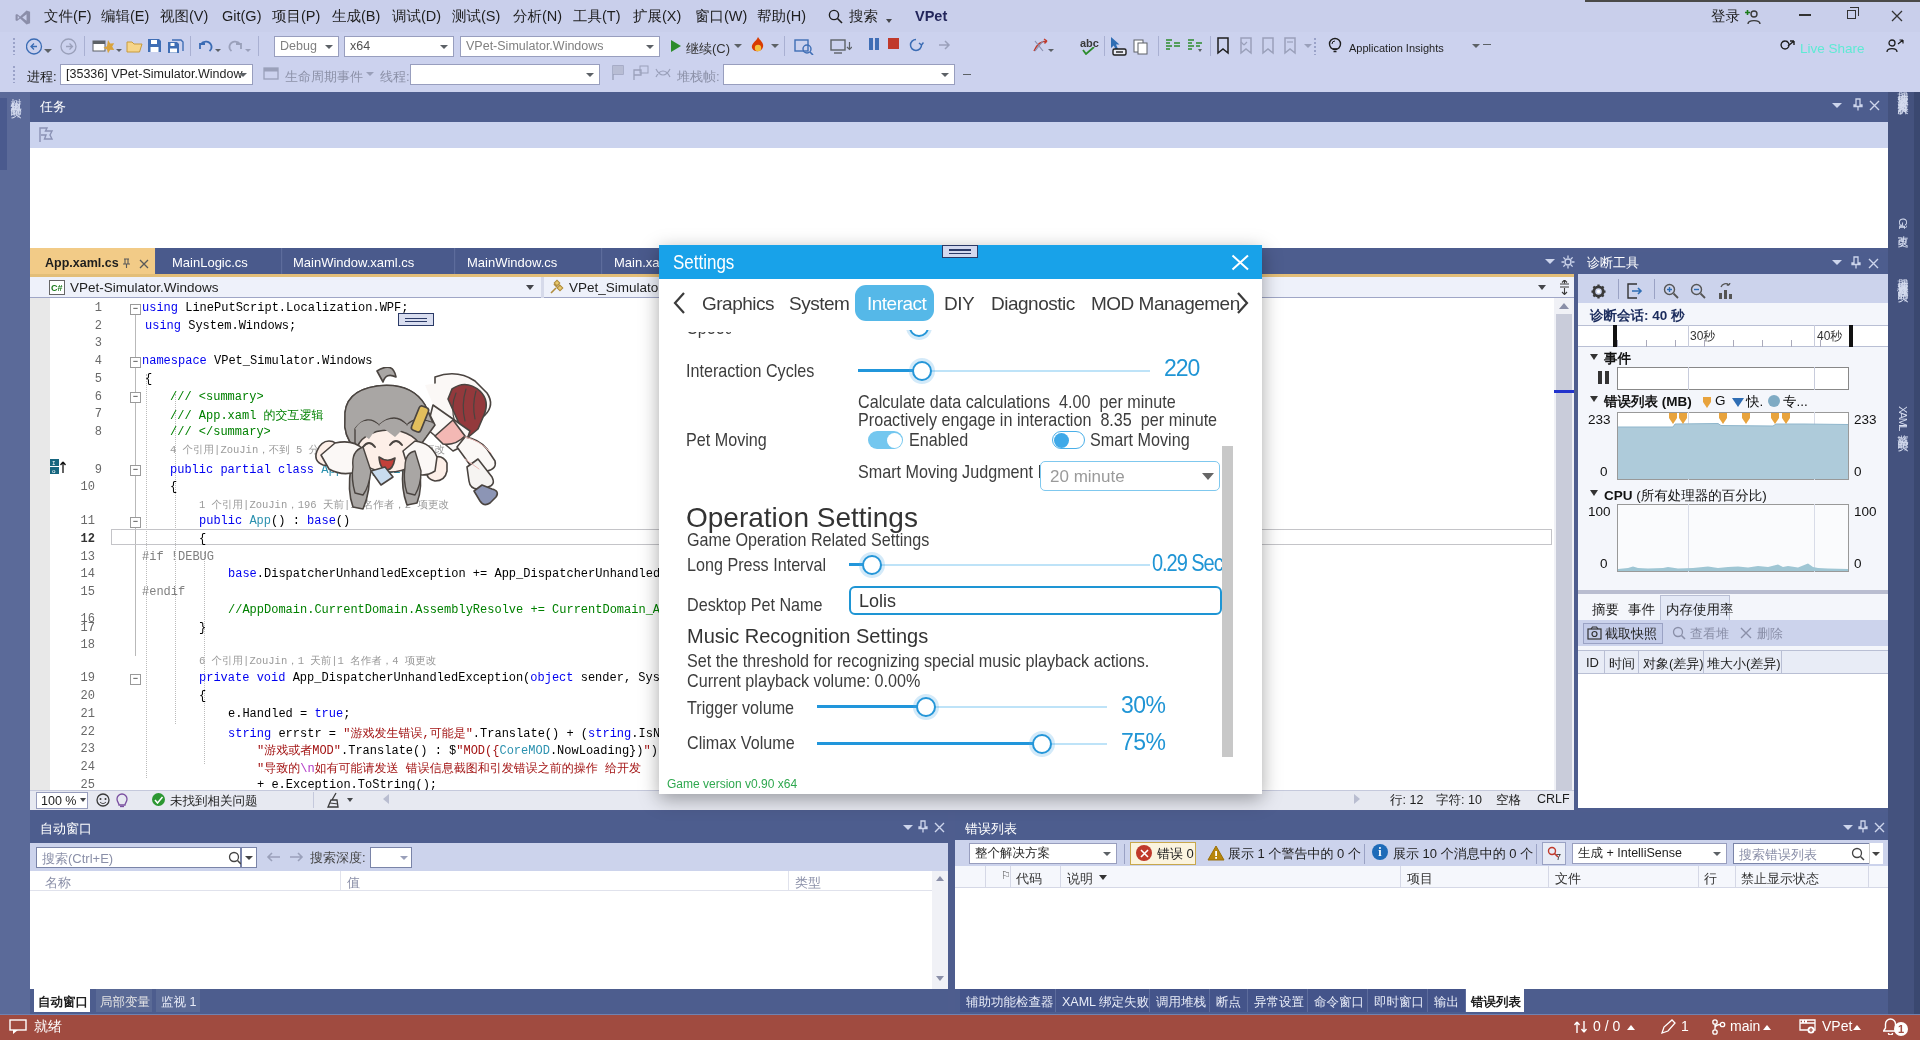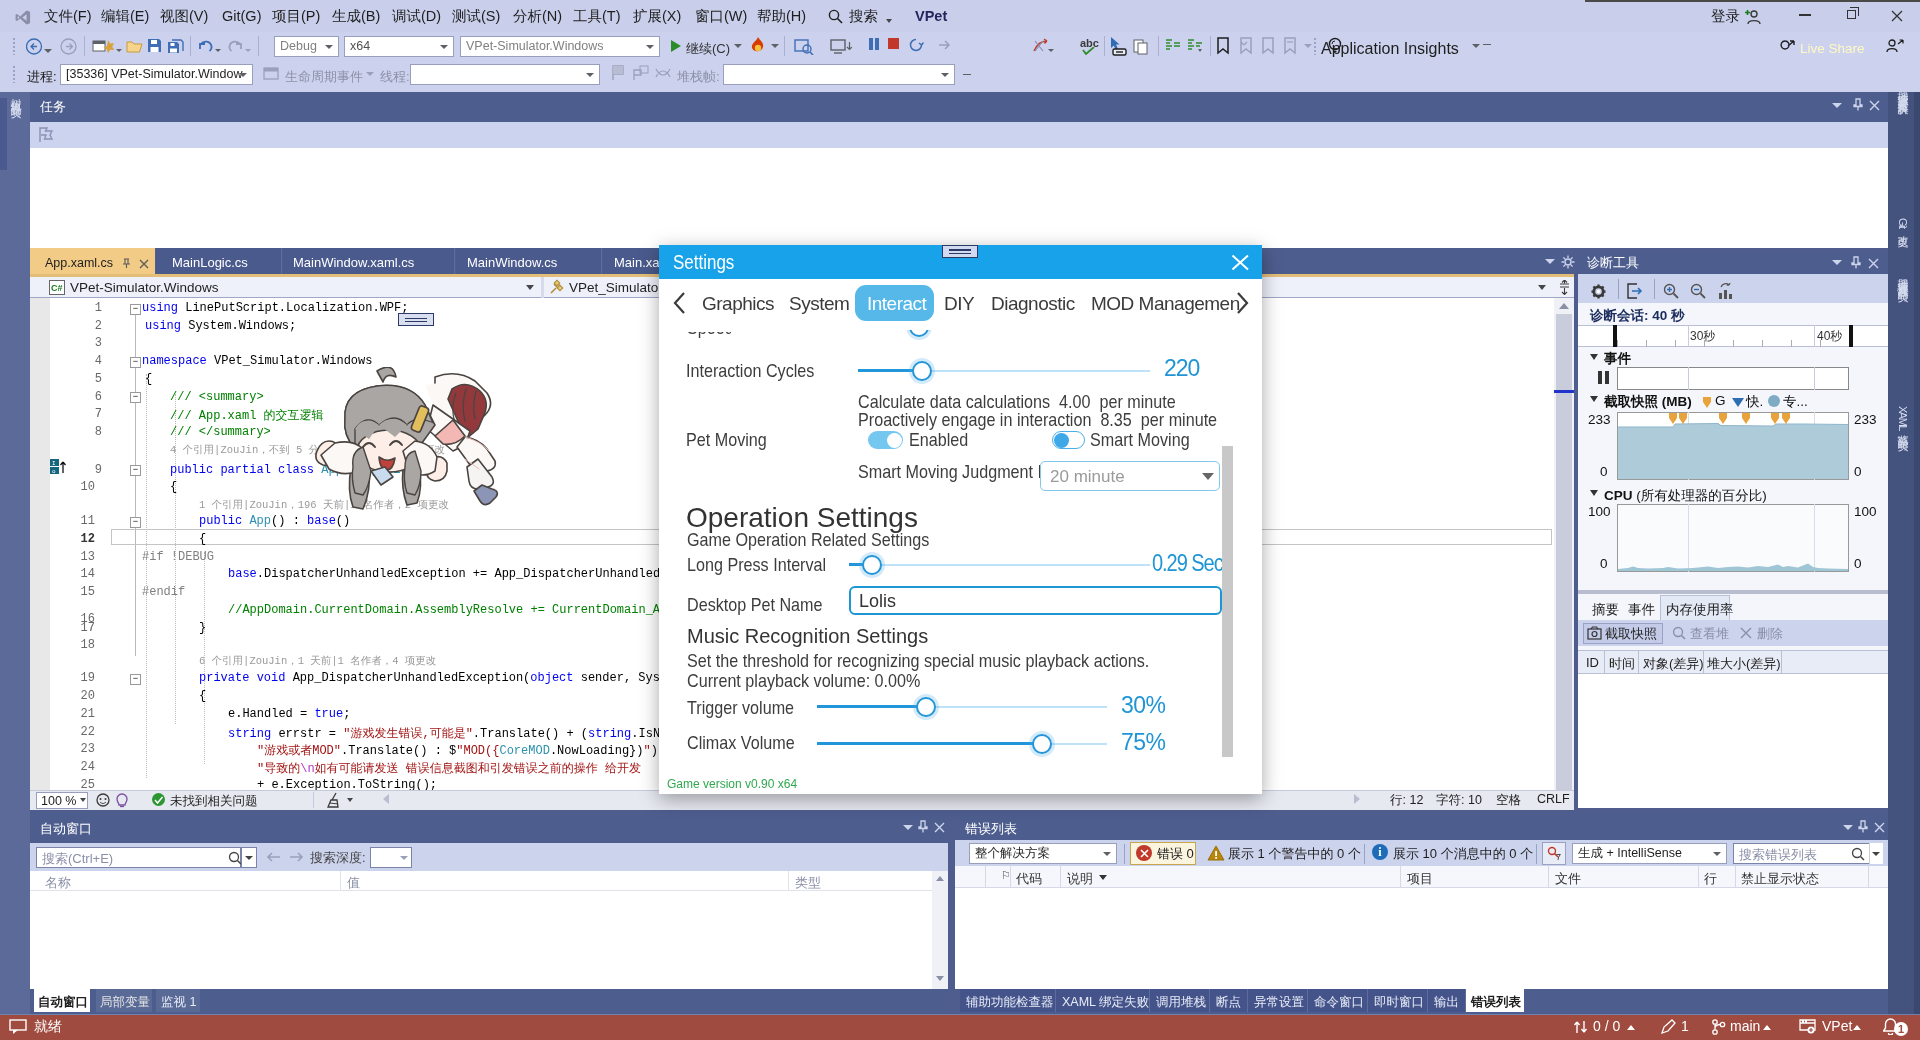--- a/index.html
+++ b/index.html
@@ -206,7 +206,7 @@
       <path d="M6 12 h4 M6.5 14.5 h3" stroke="#1e1e1e" stroke-width="1.4"></path>
       <path d="M8 4 a3 3 0 0 0 -3 3" fill="none" stroke="#1e1e1e" stroke-width="1"></path>
     </svg>
-<span class="abs tbtxt" style="left:1321px;top:38px;color:#1e1e1e;font-size:16px">Application Insights</span>
+<span class="abs tbtxt" style="left:1349px;top:38px;color:#1e1e1e;font-size:11px">Application Insights</span>
 <span class="abs" style="left:1472px;top:44px;width:0;height:0;border-left:4px solid transparent;border-right:4px solid transparent;border-top:4px solid #5c6166"></span>
 <span class="abs" style="left:1483px;top:40px;width:8px;height:5px;border-bottom:1.5px solid #5c6166"></span>
 <svg class="abs" style="left:1778px;top:38px" width="18" height="17" viewBox="0 0 18 17">

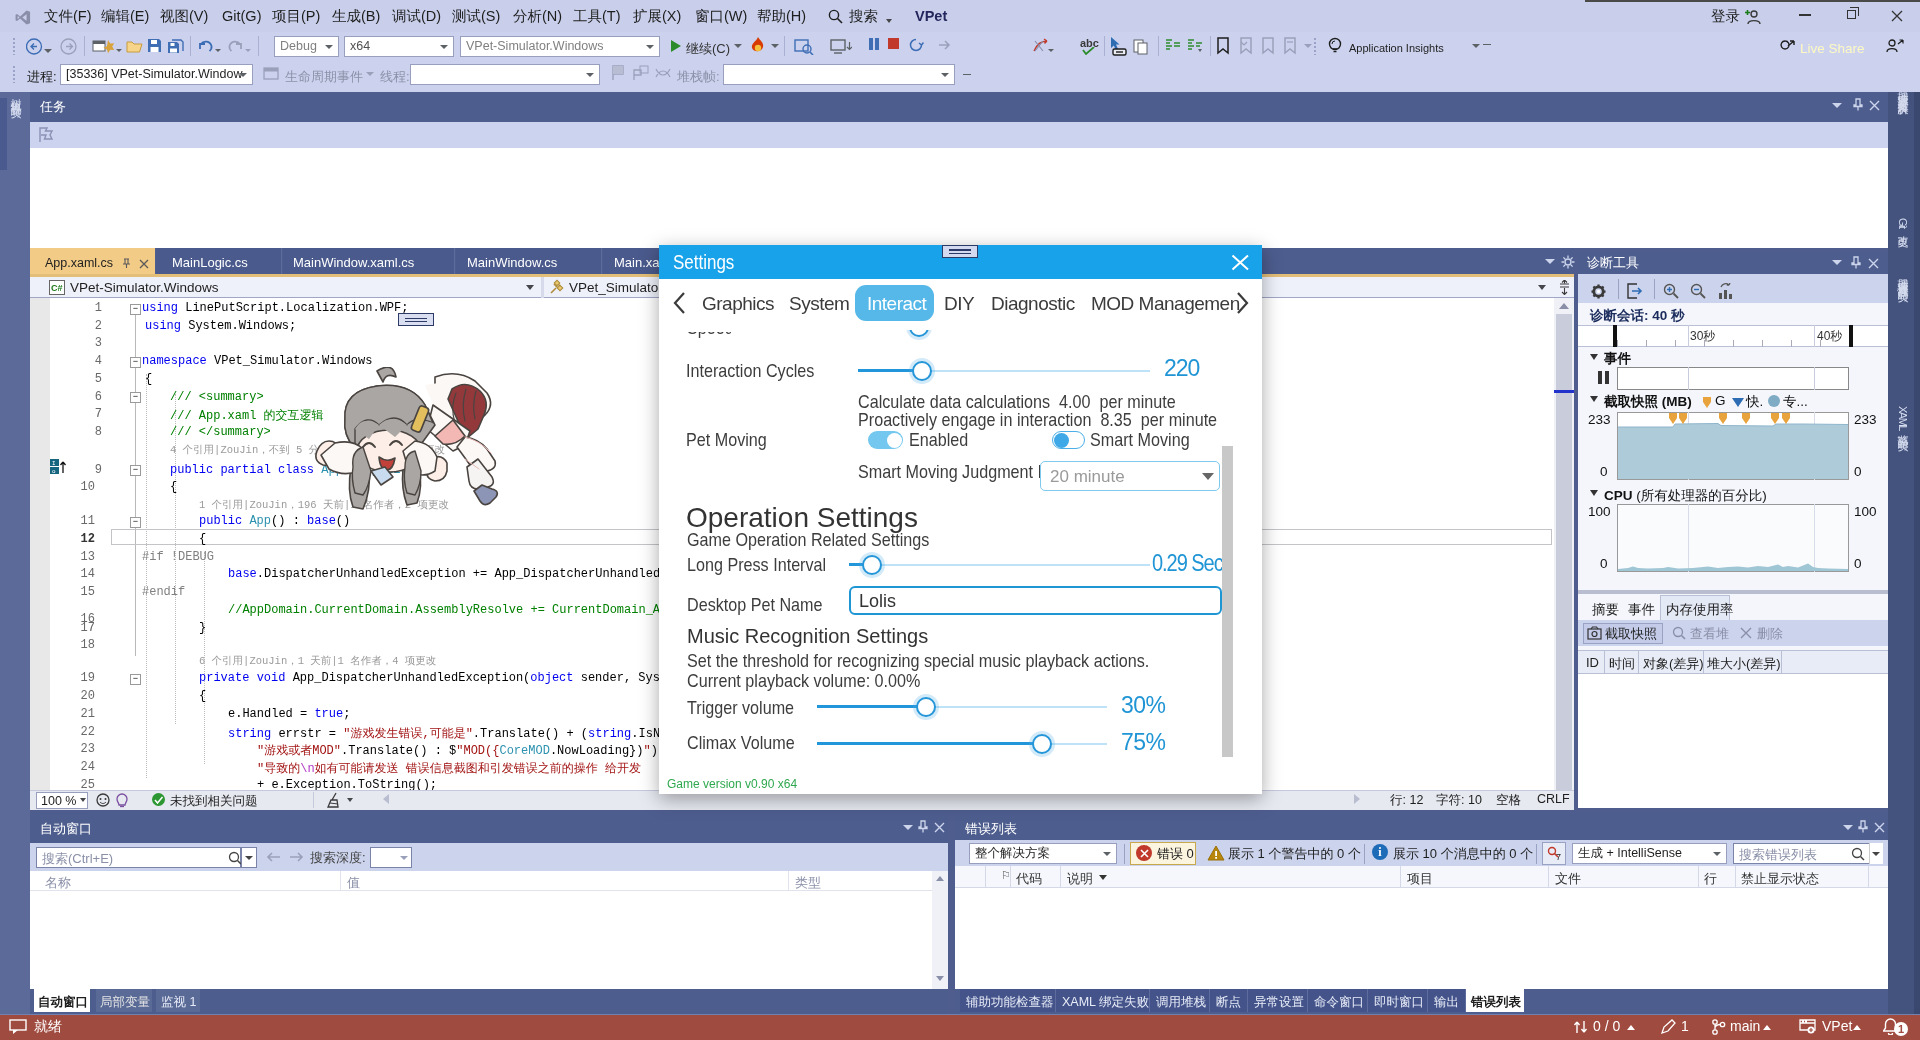--- a/index.html
+++ b/index.html
@@ -212,7 +212,7 @@
 <svg class="abs" style="left:1778px;top:38px" width="18" height="17" viewBox="0 0 18 17">
       <path d="M7 3 a4 4 0 1 0 0.1 0 M10 8 l6-5 M16 3 l-4 0 M16 3 l0 4" fill="none" stroke="#1e1e1e" stroke-width="1.4"></path>
     </svg>
-<span class="abs tbtxt" style="left:1800px;top:38px;color:#fef9c3;font-size:13.5px">Live Share</span>
+<span class="abs tbtxt" style="left:1800px;top:38px;color:#5eead4;font-size:13.5px">Live Share</span>
 <svg class="abs" style="left:1885px;top:38px" width="20" height="17" viewBox="0 0 20 17">
       <circle cx="7" cy="5" r="3" fill="none" stroke="#1e1e1e" stroke-width="1.3"></circle>
       <path d="M2 14 C2 9.5 12 9.5 12 14" fill="none" stroke="#1e1e1e" stroke-width="1.3"></path>

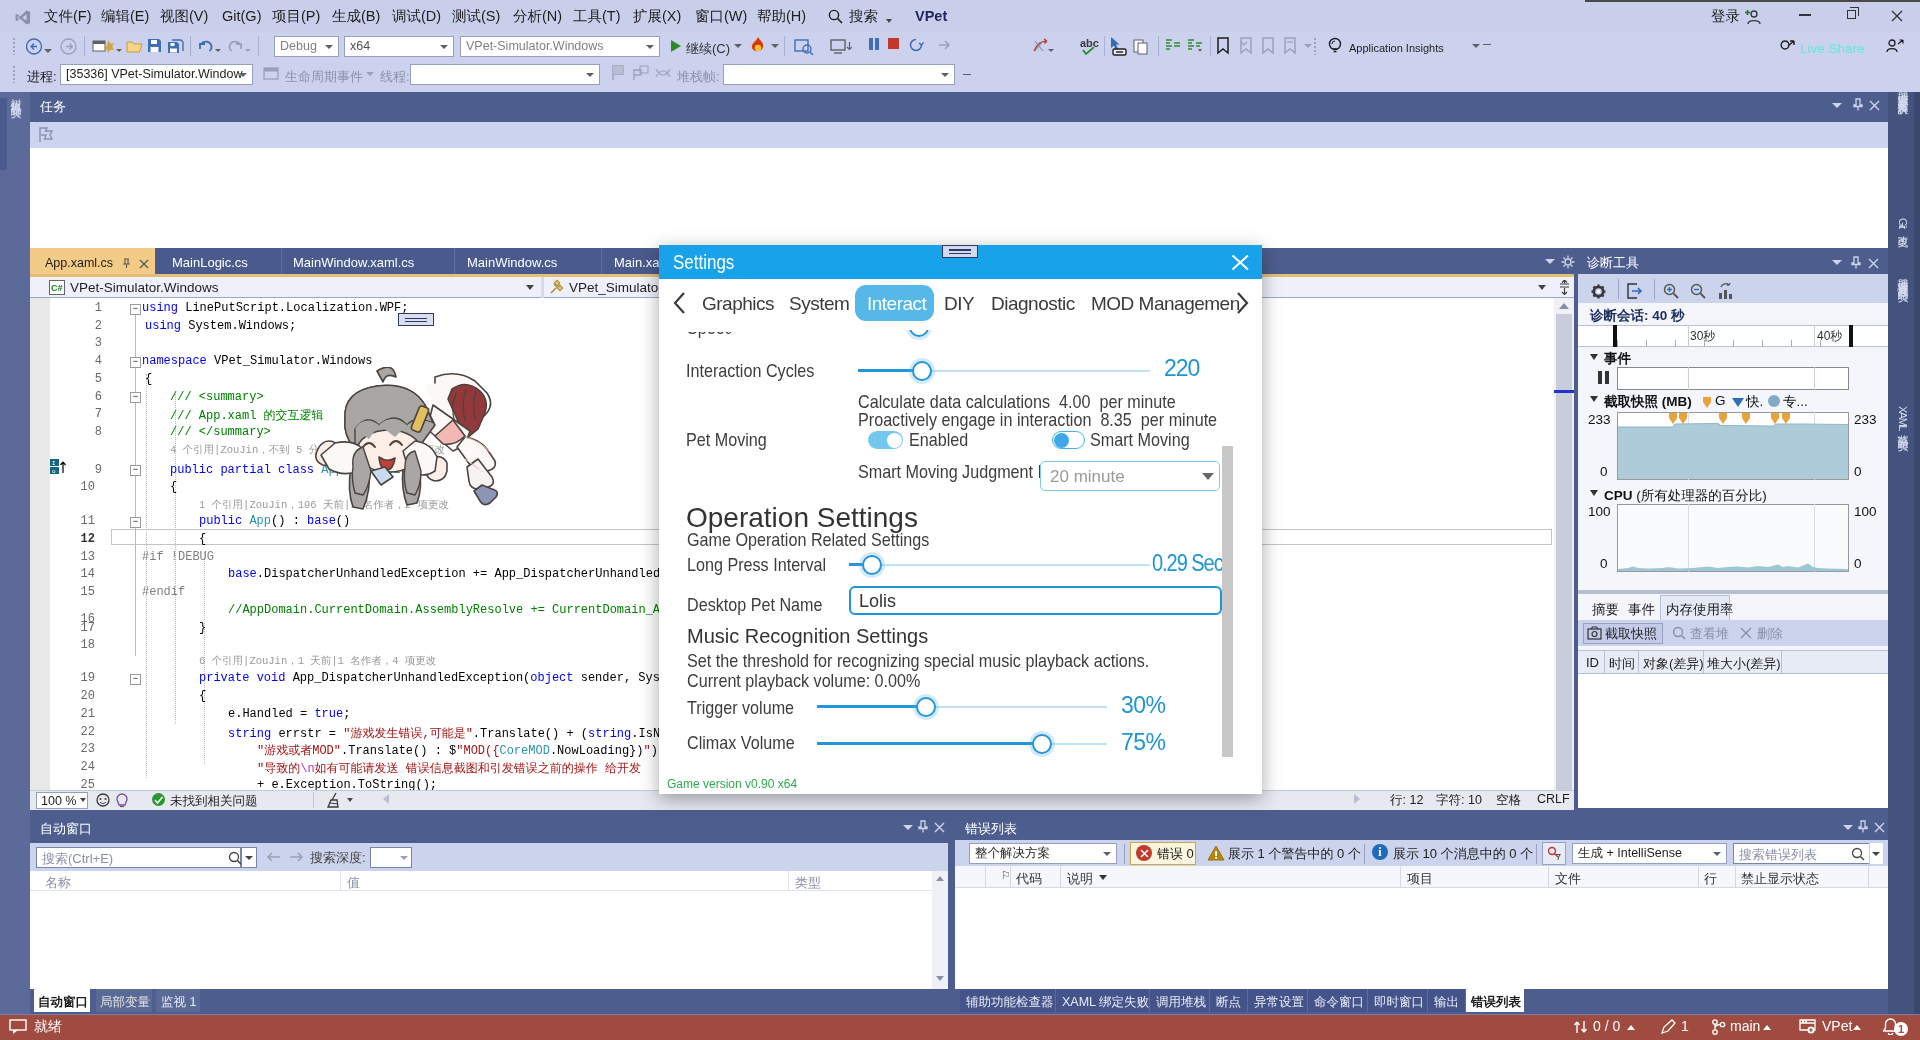--- a/index.html
+++ b/index.html
@@ -273,7 +273,7 @@
 
 <div class="abs" style="left:30px;top:248px;width:1544px;height:29px;background:#4D5D8E"></div>
 <div class="abs" style="left:30px;top:248px;width:125px;height:29px;background:#F2CB87"></div>
-<span class="abs" style="left:45px;top:256px;font-size:12.5px;font-weight:normal;color:#1e1e1e">App.xaml.cs</span>
+<span class="abs" style="left:45px;top:256px;font-size:12.5px;font-weight:bold;color:#1e1e1e">App.xaml.cs</span>
 <svg class="abs" style="left:121px;top:257px" width="11" height="13" viewBox="0 0 11 13">
       <path d="M3 2 h5 M4 2 v5 h3 v-5 M5.5 7 v4 M2 7 h7" stroke="#5a5a5a" fill="none" stroke-width="1.1"></path>
     </svg>

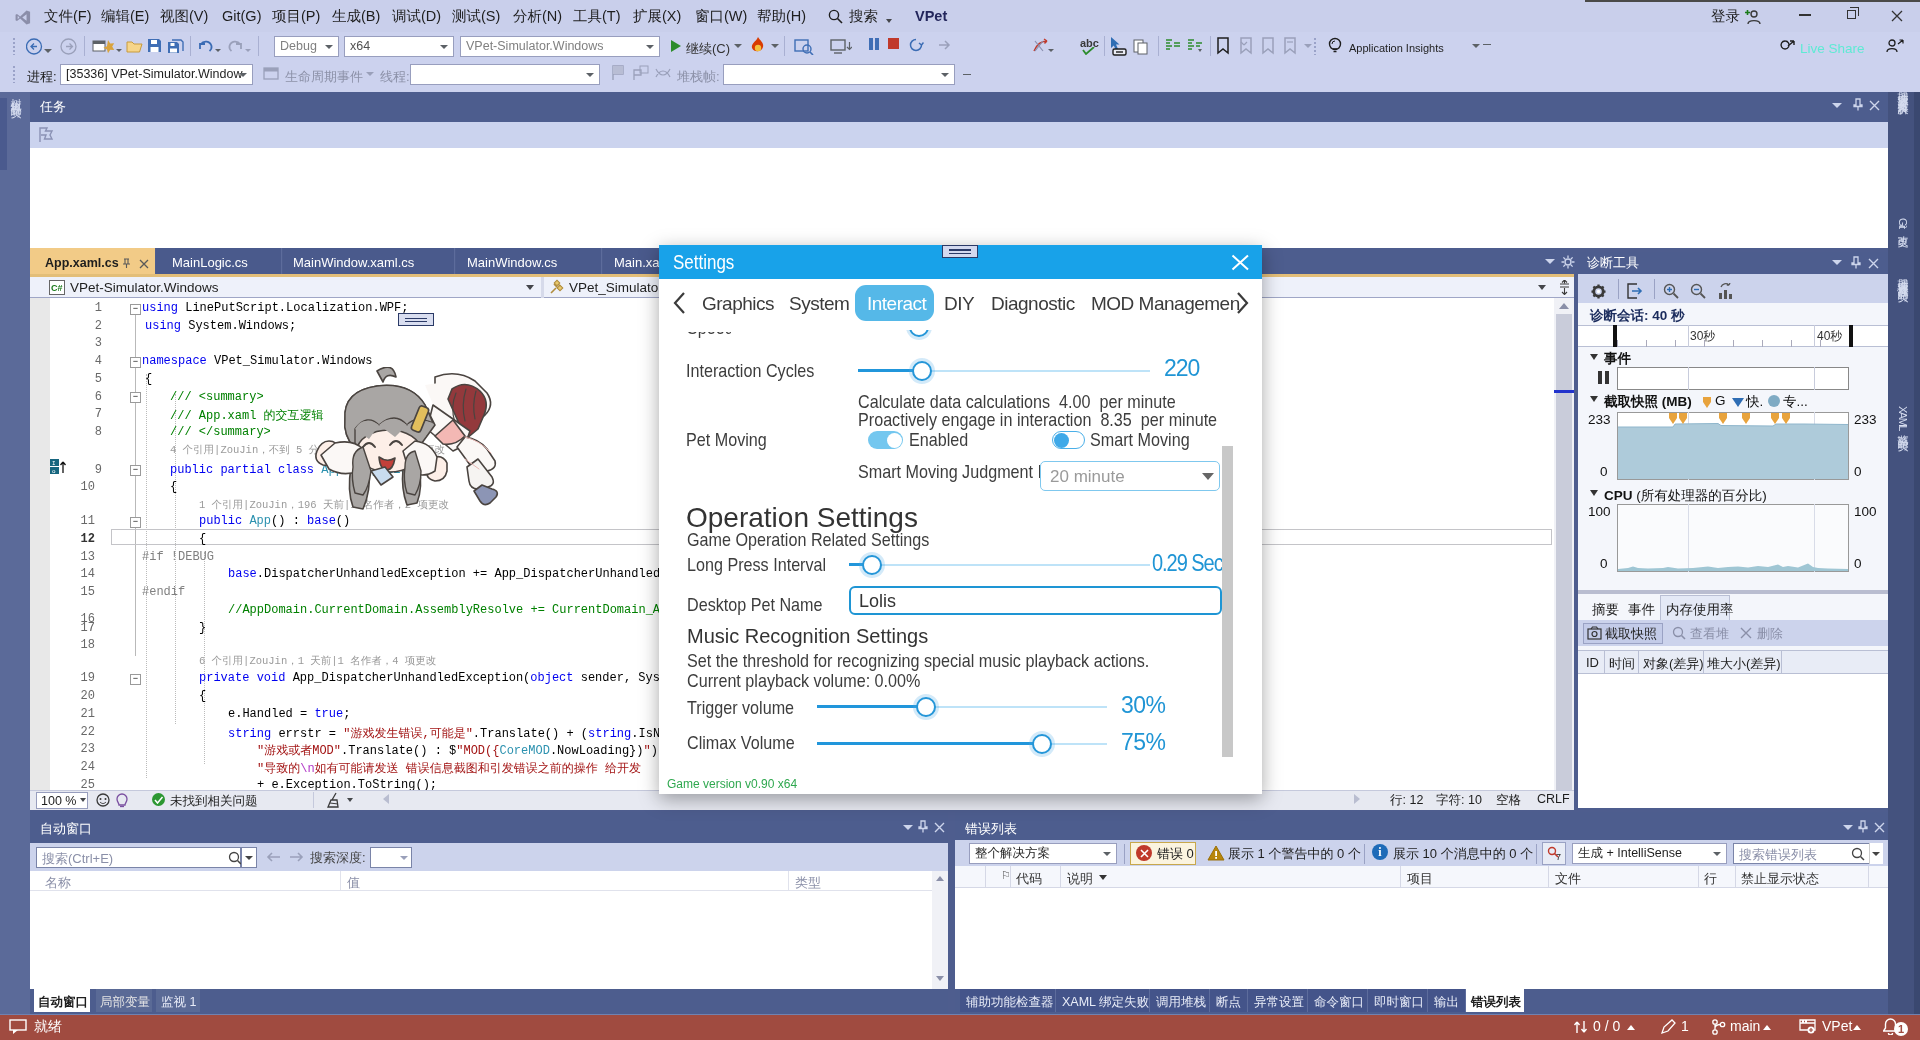--- a/index.html
+++ b/index.html
@@ -515,7 +515,7 @@
 <div class="abs" style="left:1688px;top:367px;width:1px;height:23px;background:#C8CCDC"></div>
 <div class="abs" style="left:1814px;top:367px;width:1px;height:23px;background:#C8CCDC"></div>
 <span class="abs" style="left:1590px;top:396px;width:0;height:0;border-left:4px solid transparent;border-right:4px solid transparent;border-top:6px solid #333"></span>
-<span class="abs" style="left:1604px;top:393px;font-size:13.5px;font-weight:bold;color:#111">截取快照 (MB)</span>
+<span class="abs" style="left:1604px;top:393px;font-size:13.5px;font-weight:bold;color:#111">错误列表 (MB)</span>
 <svg class="abs" style="left:1702px;top:396px" width="10" height="13">
       <path d="M1 1 h8 v5 l-4 6 -4-6 Z" fill="#E8A33D"></path>
     </svg>

